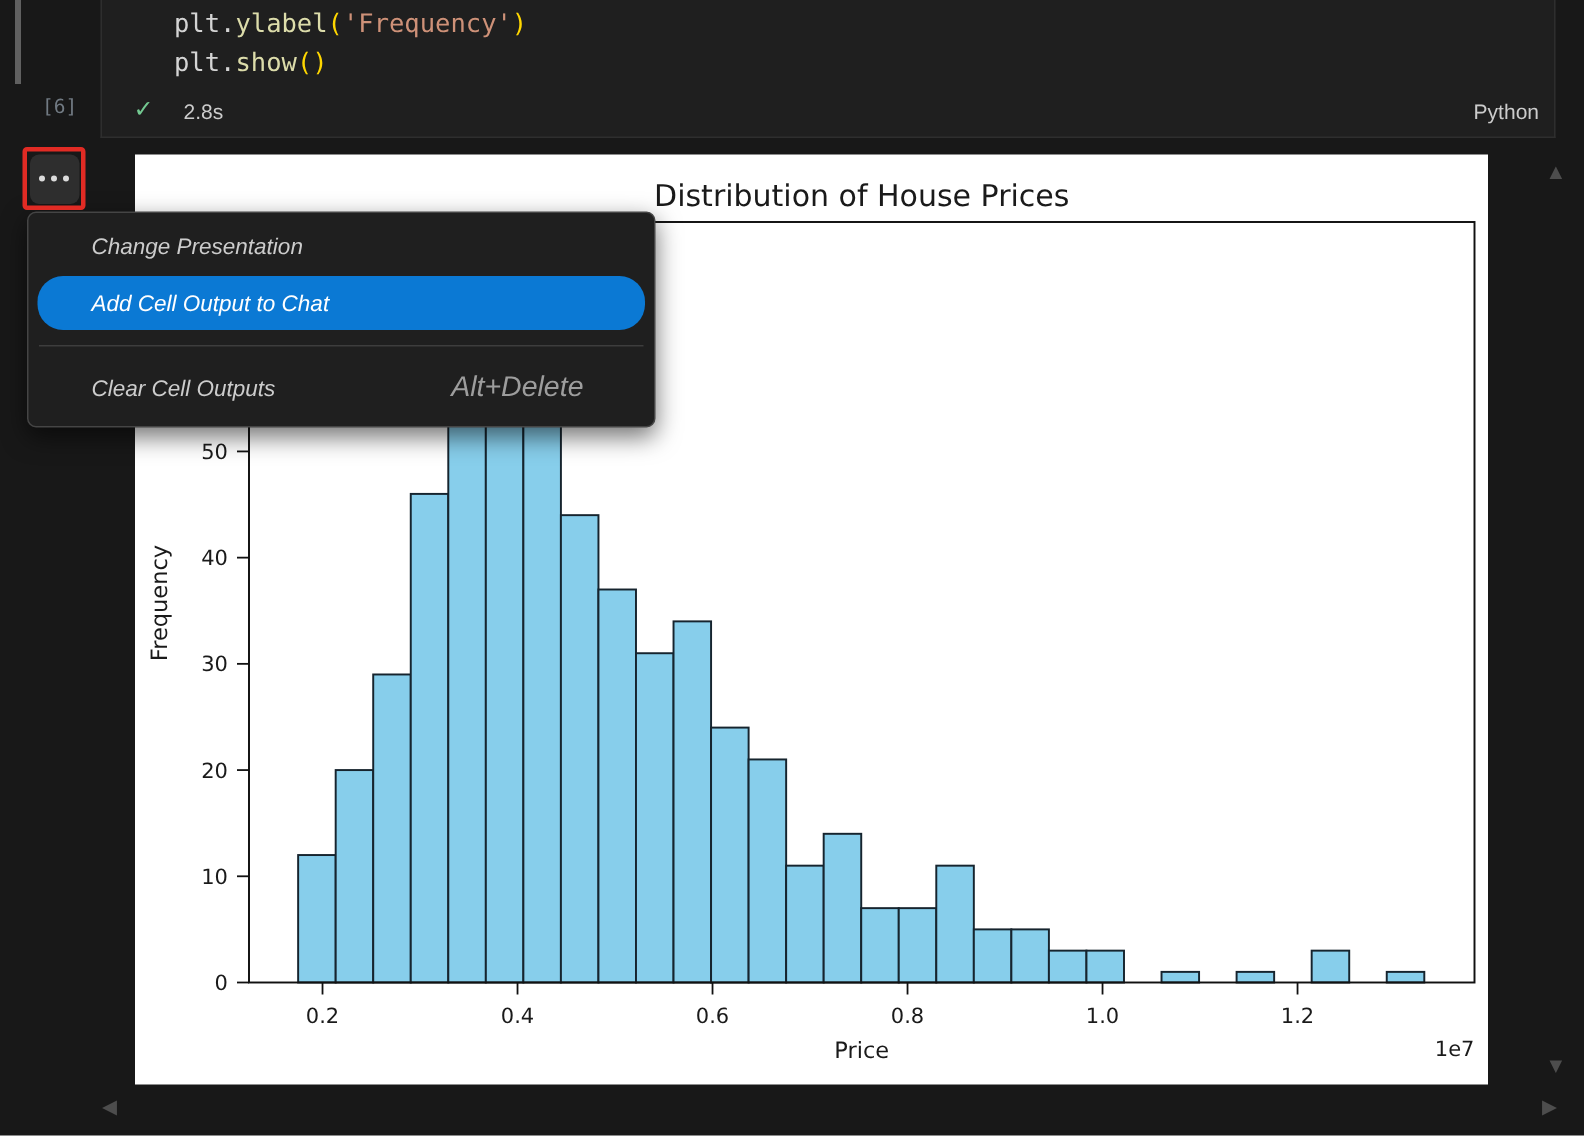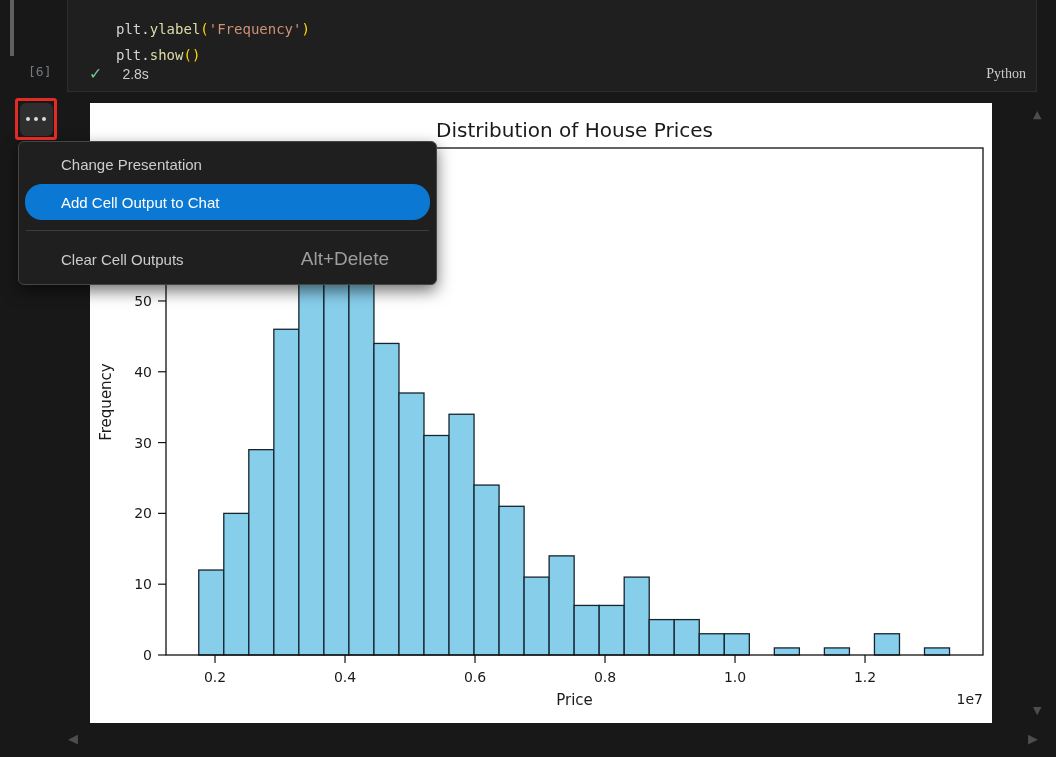--- a/index.html
+++ b/index.html
@@ -16,9 +16,9 @@
     box-sizing:border-box;
   }
   .code{
-    padding:16px 0 0 48px;
+    padding:3px 0 0 48px;
     font-family:"DejaVu Sans Mono","Liberation Mono",monospace;
-    font-size:14px;line-height:26px;white-space:pre;
+    font-size:17px;line-height:26px;white-space:pre;
   }
   .tk-ident{color:#d4d4d4}
   .tk-punct{color:#d4d4d4}

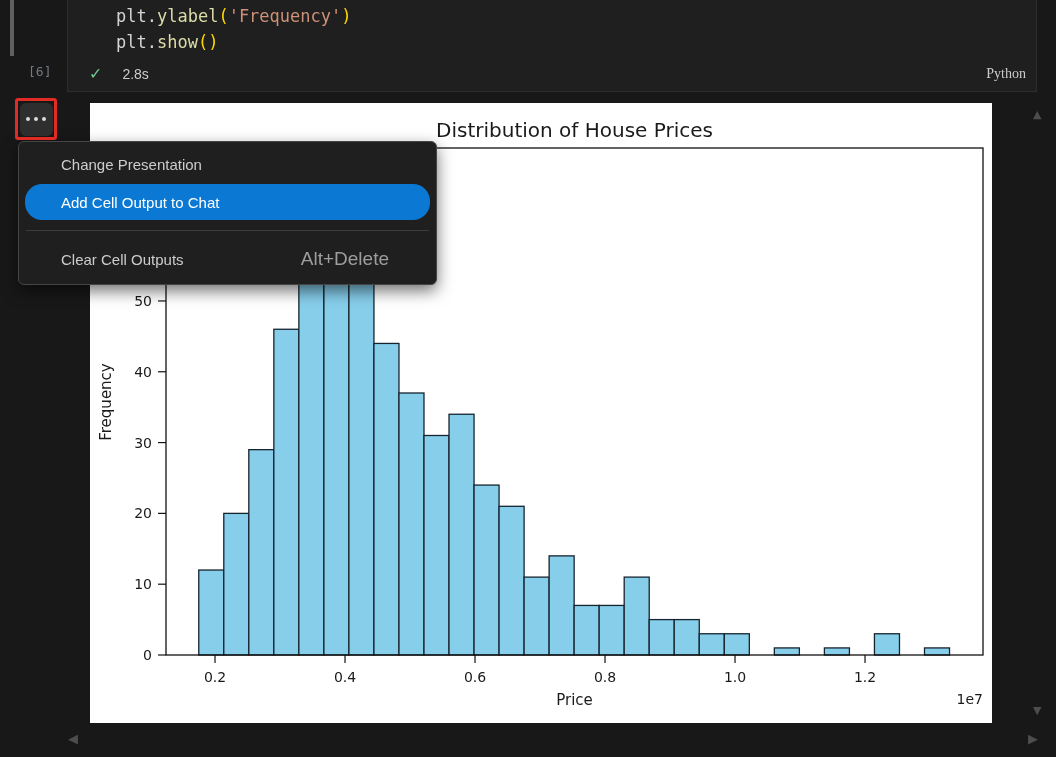--- a/index.html
+++ b/index.html
@@ -31,7 +31,7 @@
     padding:0 10px 0 21px;font-size:14px;color:#cccccc;
   }
   .check{color:#73c991;font-size:16px;margin-right:20px;line-height:1;}
-  .kernel{margin-left:auto;cursor:pointer;font-family:Liberation Serif, serif;}
+  .kernel{margin-left:auto;cursor:pointer;}
   .focus-bar{position:absolute;left:10px;top:0;width:4px;height:56px;background:#606060;}
   .exec-count{
     position:absolute;left:28px;top:64px;

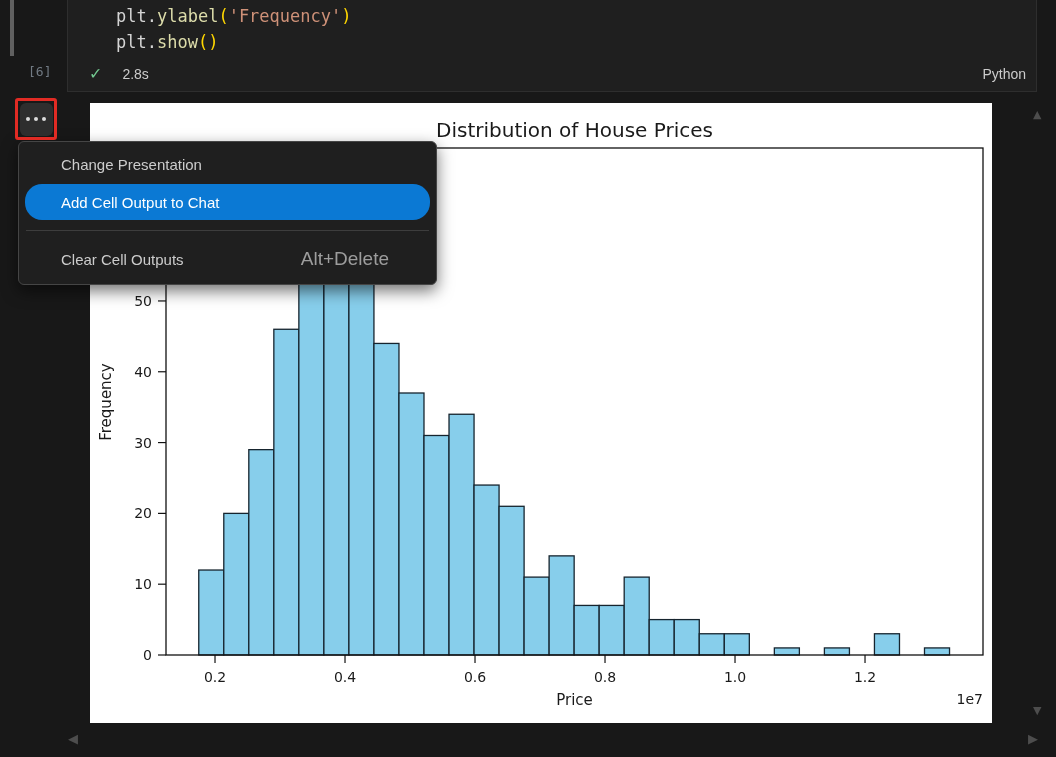--- a/index.html
+++ b/index.html
@@ -63,6 +63,7 @@
     height:36px;border-radius:5px;display:flex;align-items:center;
     padding:0 41px 0 36px;font-size:15px;color:#cccccc;cursor:pointer;
     box-sizing:border-box;
+    font-style:italic;
   }
   .menu-item + .menu-item{margin-top:2px;}
   .menu-item.hl{background:#0b79d4;color:#ffffff;border-radius:17px;}

